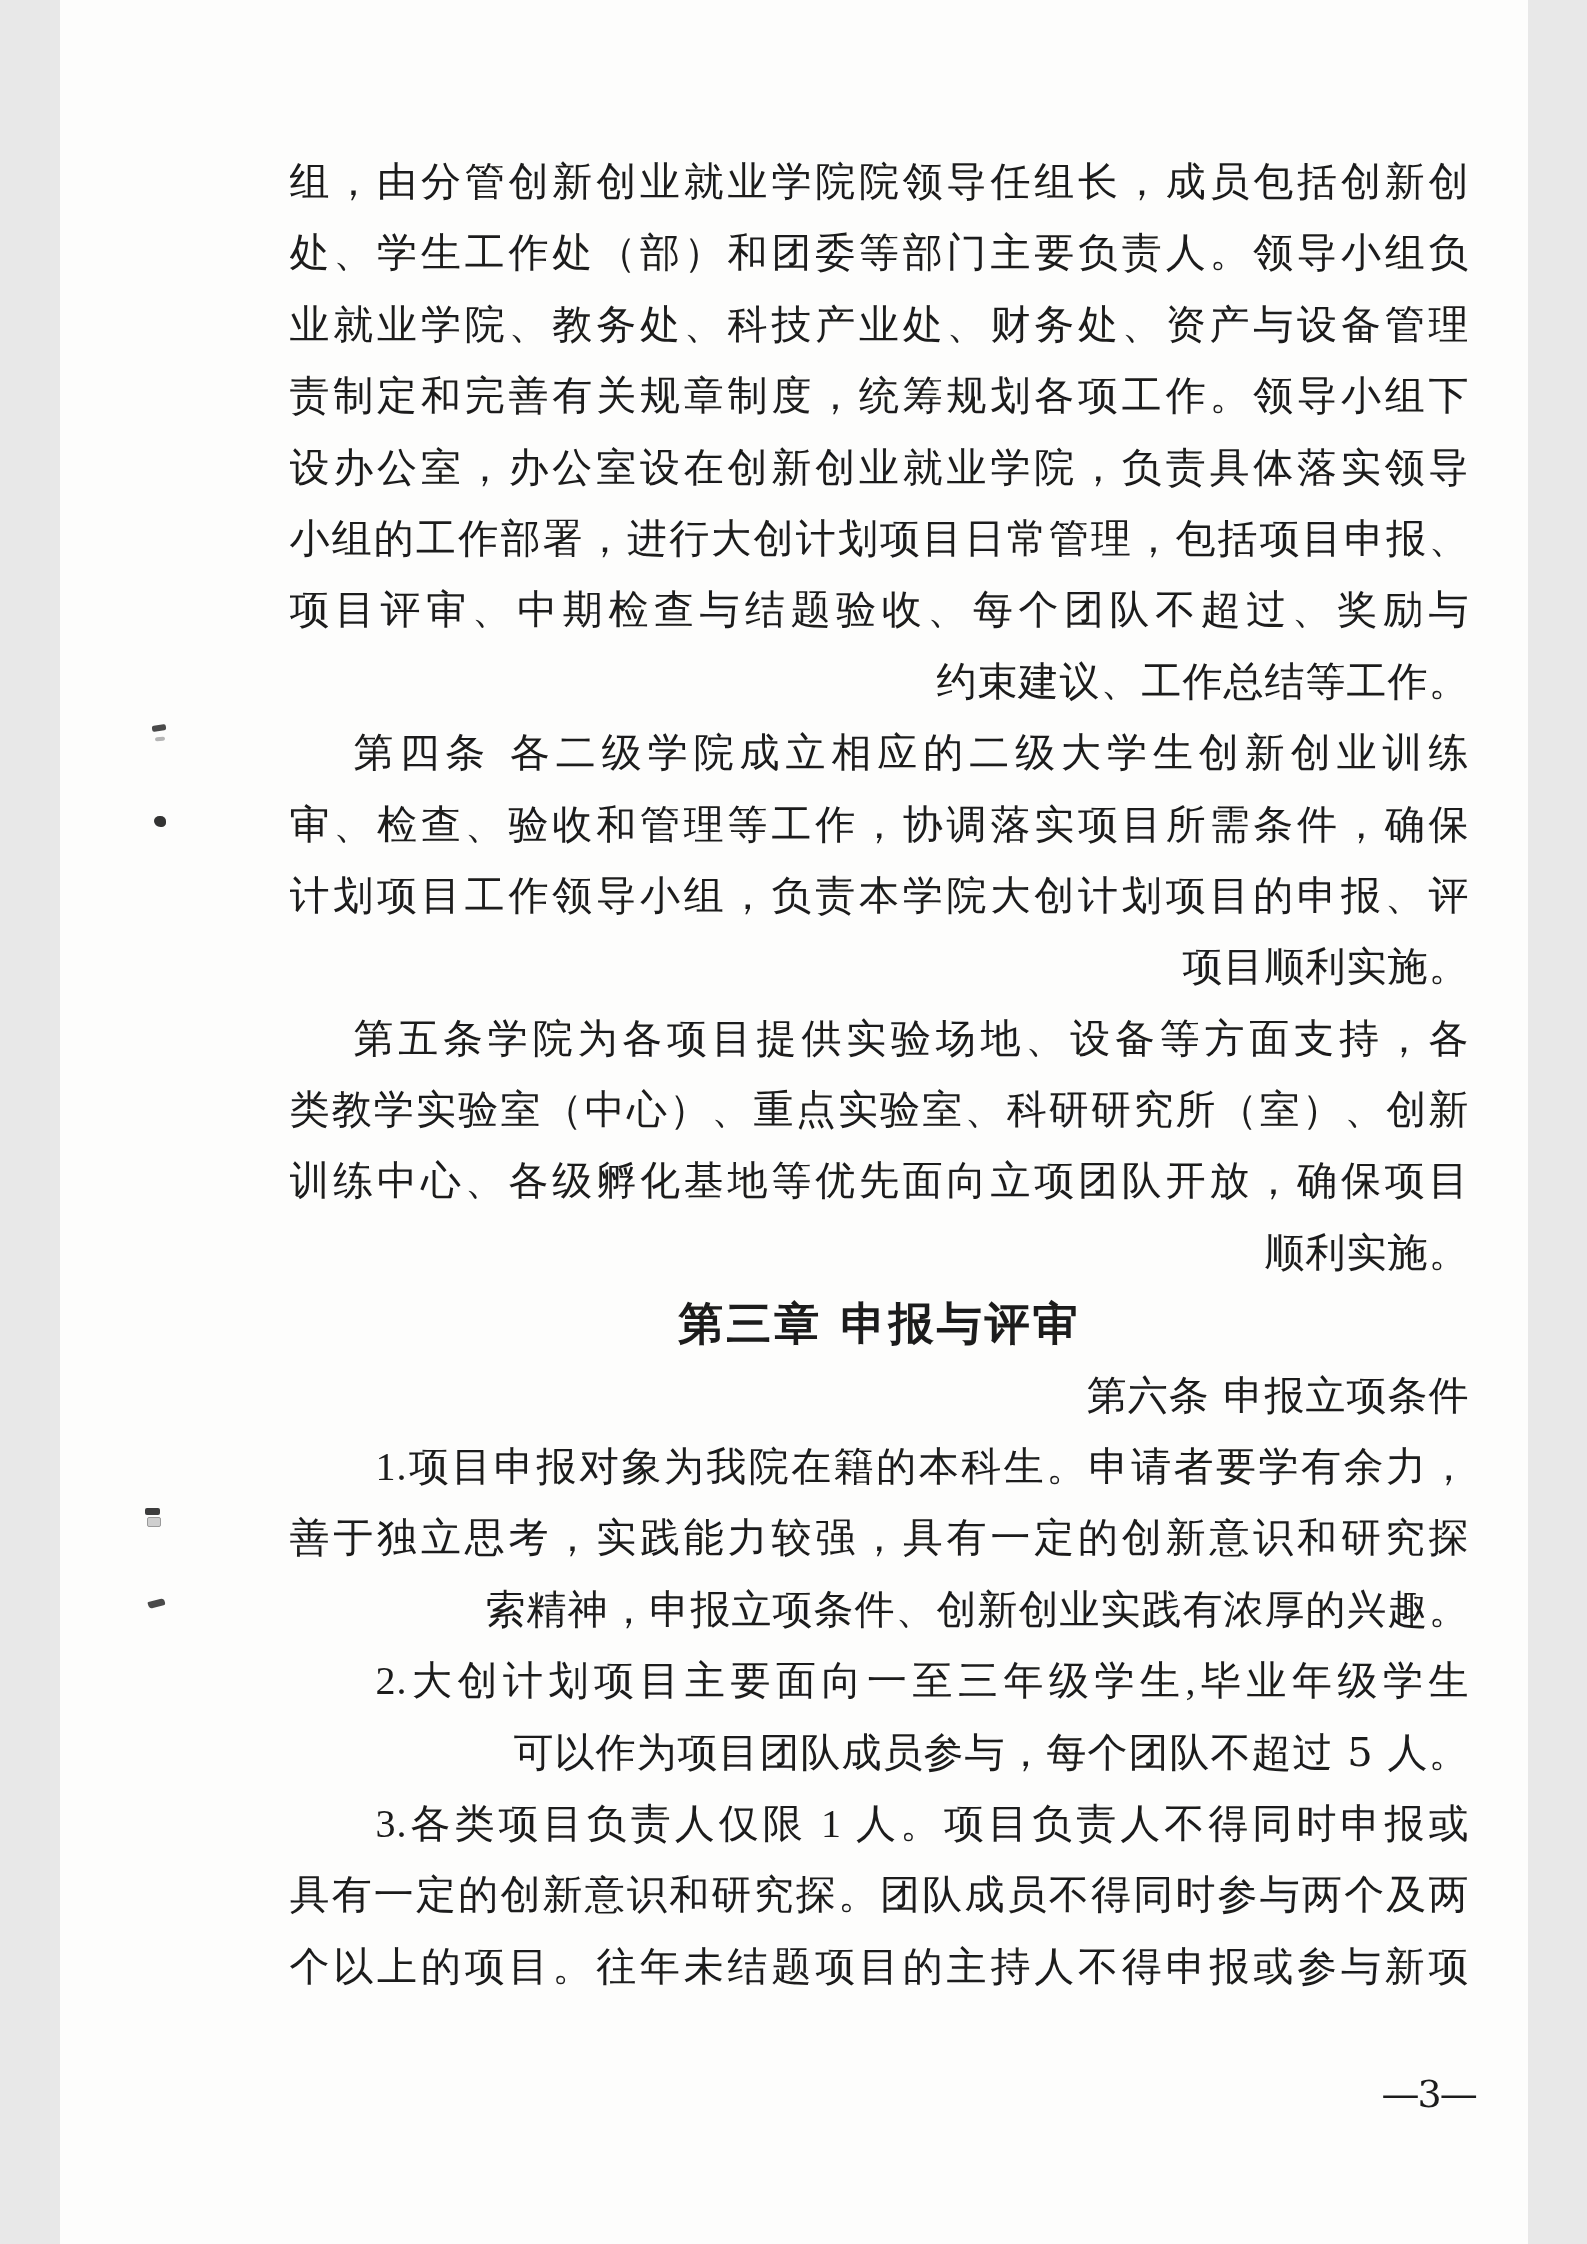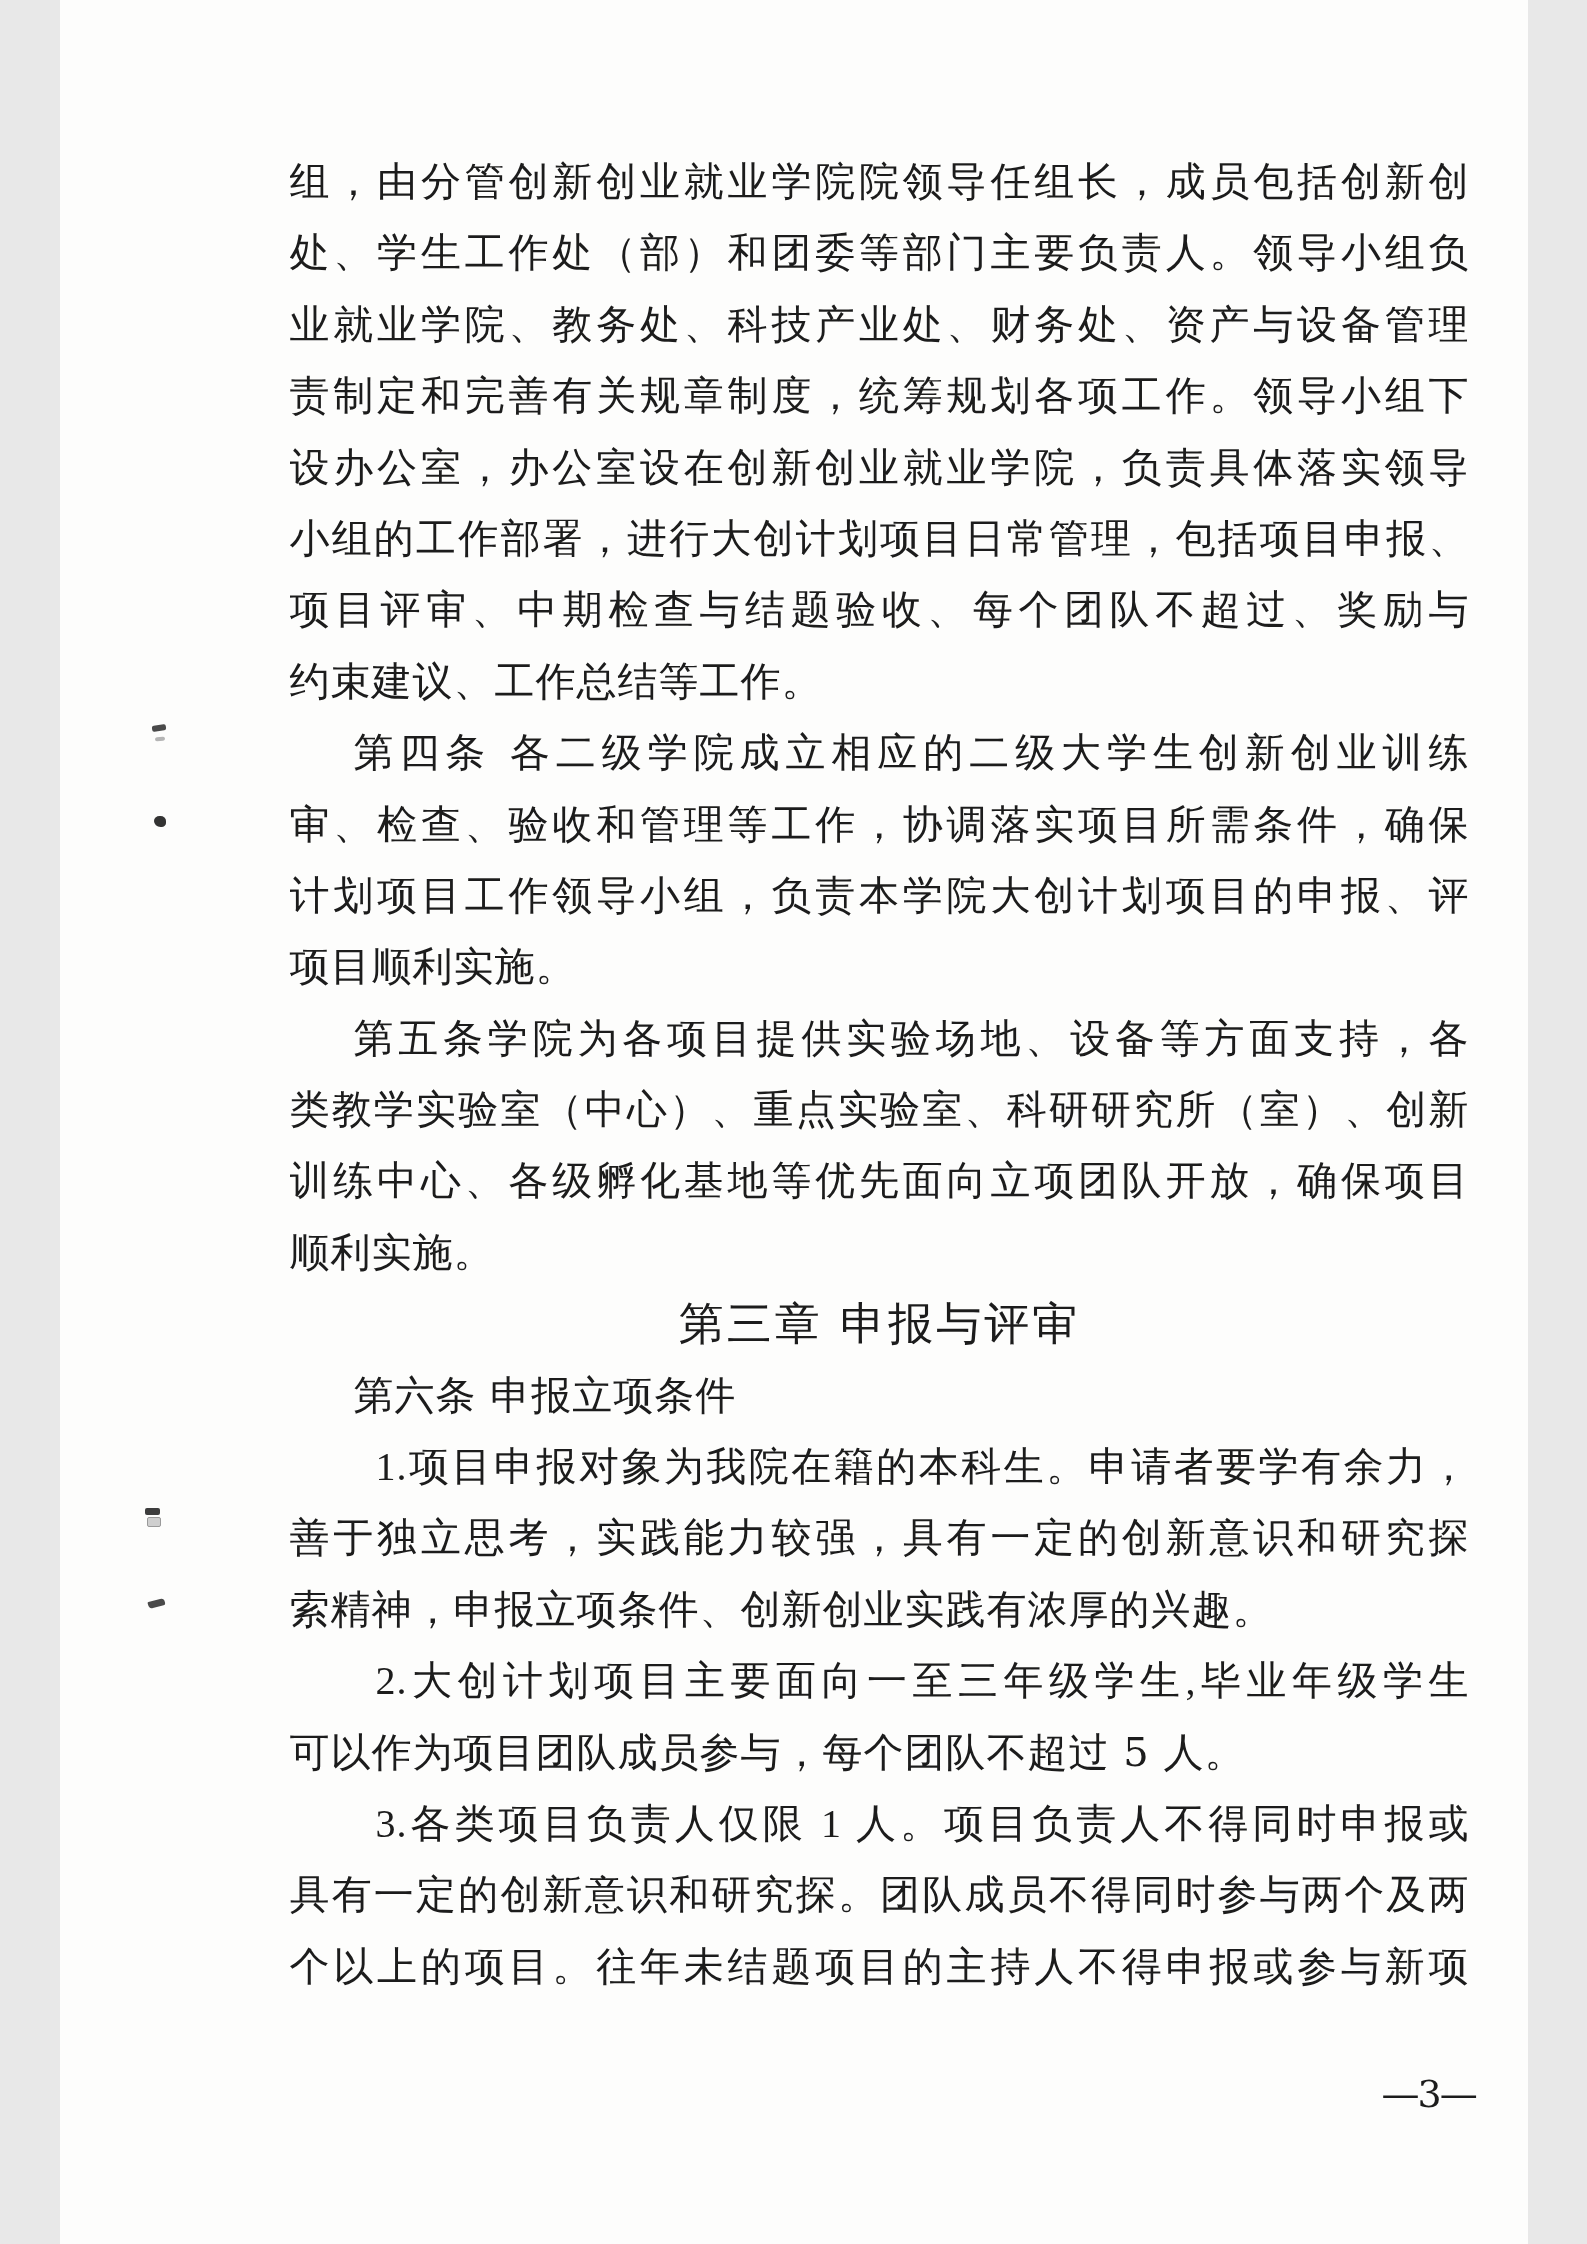--- a/index.html
+++ b/index.html
@@ -30,6 +30,7 @@
     letter-spacing: 1px;
     white-space: nowrap;
     color: #1c1c1c;
+    text-align: right;
   }
   .row.fill {
     white-space: normal;

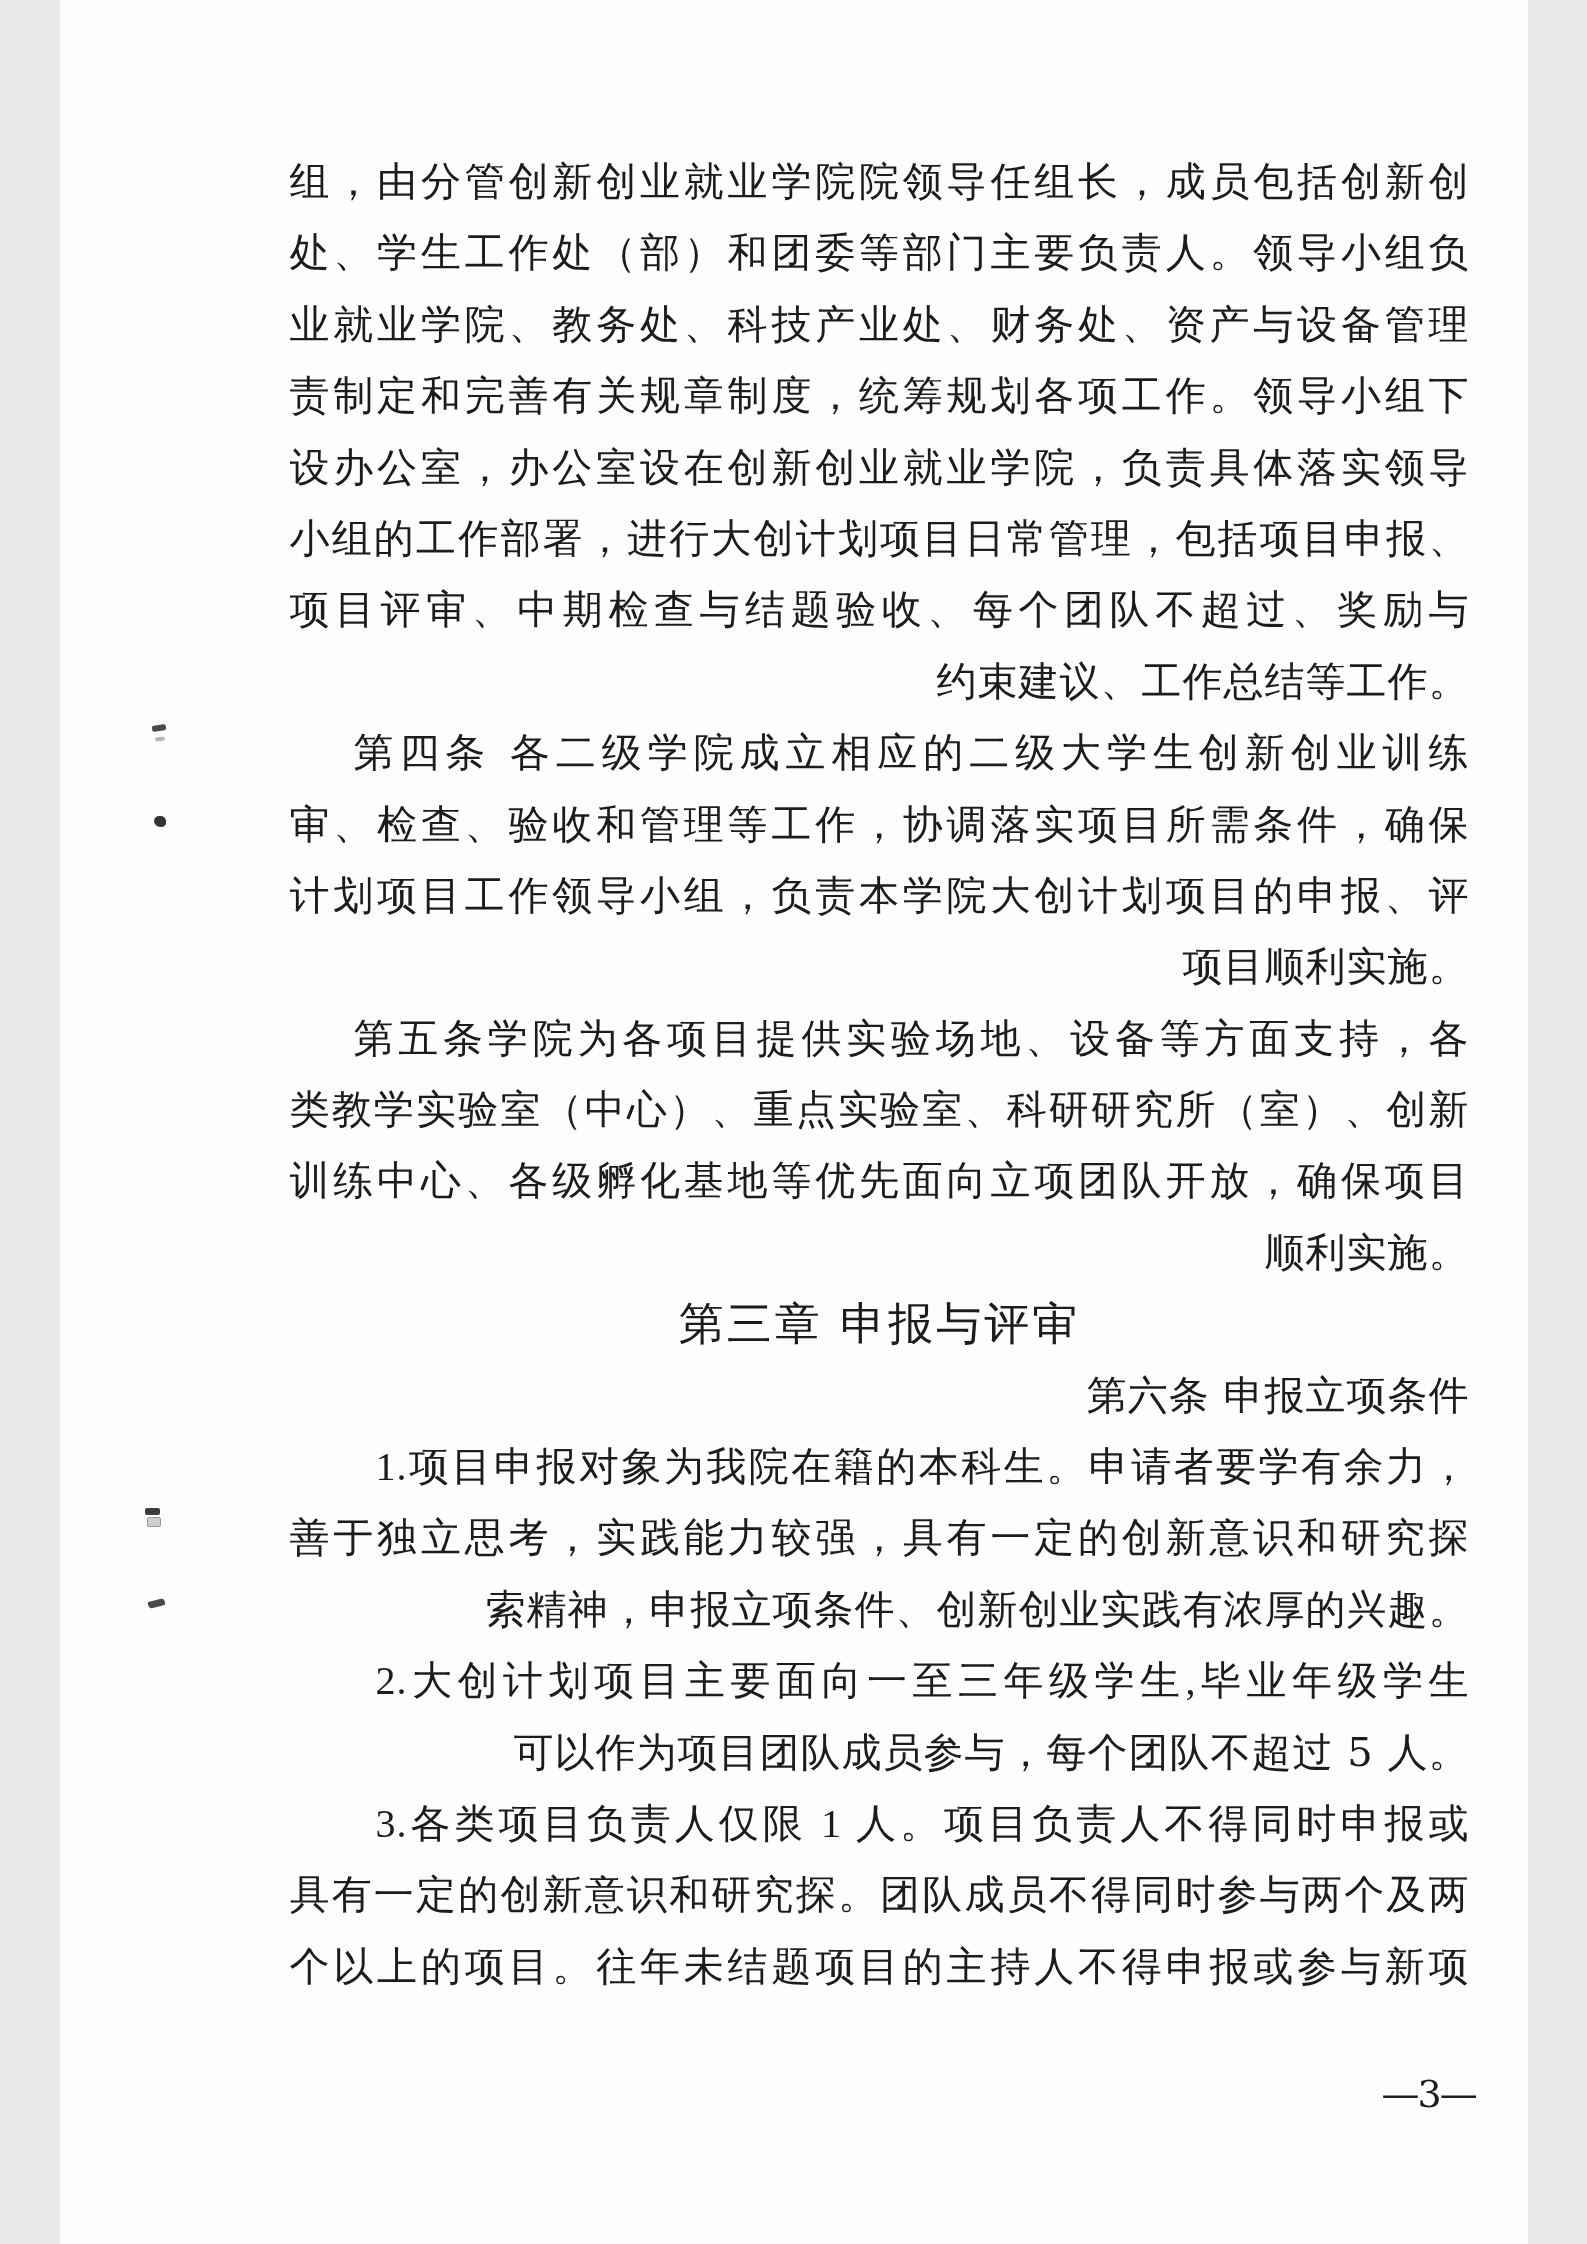--- a/index.html
+++ b/index.html
@@ -45,7 +45,7 @@
     text-align: center;
     text-align-last: center;
     font-family: "DejaVu Sans", "Liberation Sans", sans-serif;
-    font-weight: normal;
+    font-weight: bold;
     font-size: 45px;
     letter-spacing: 3px;
     text-indent: 0;

